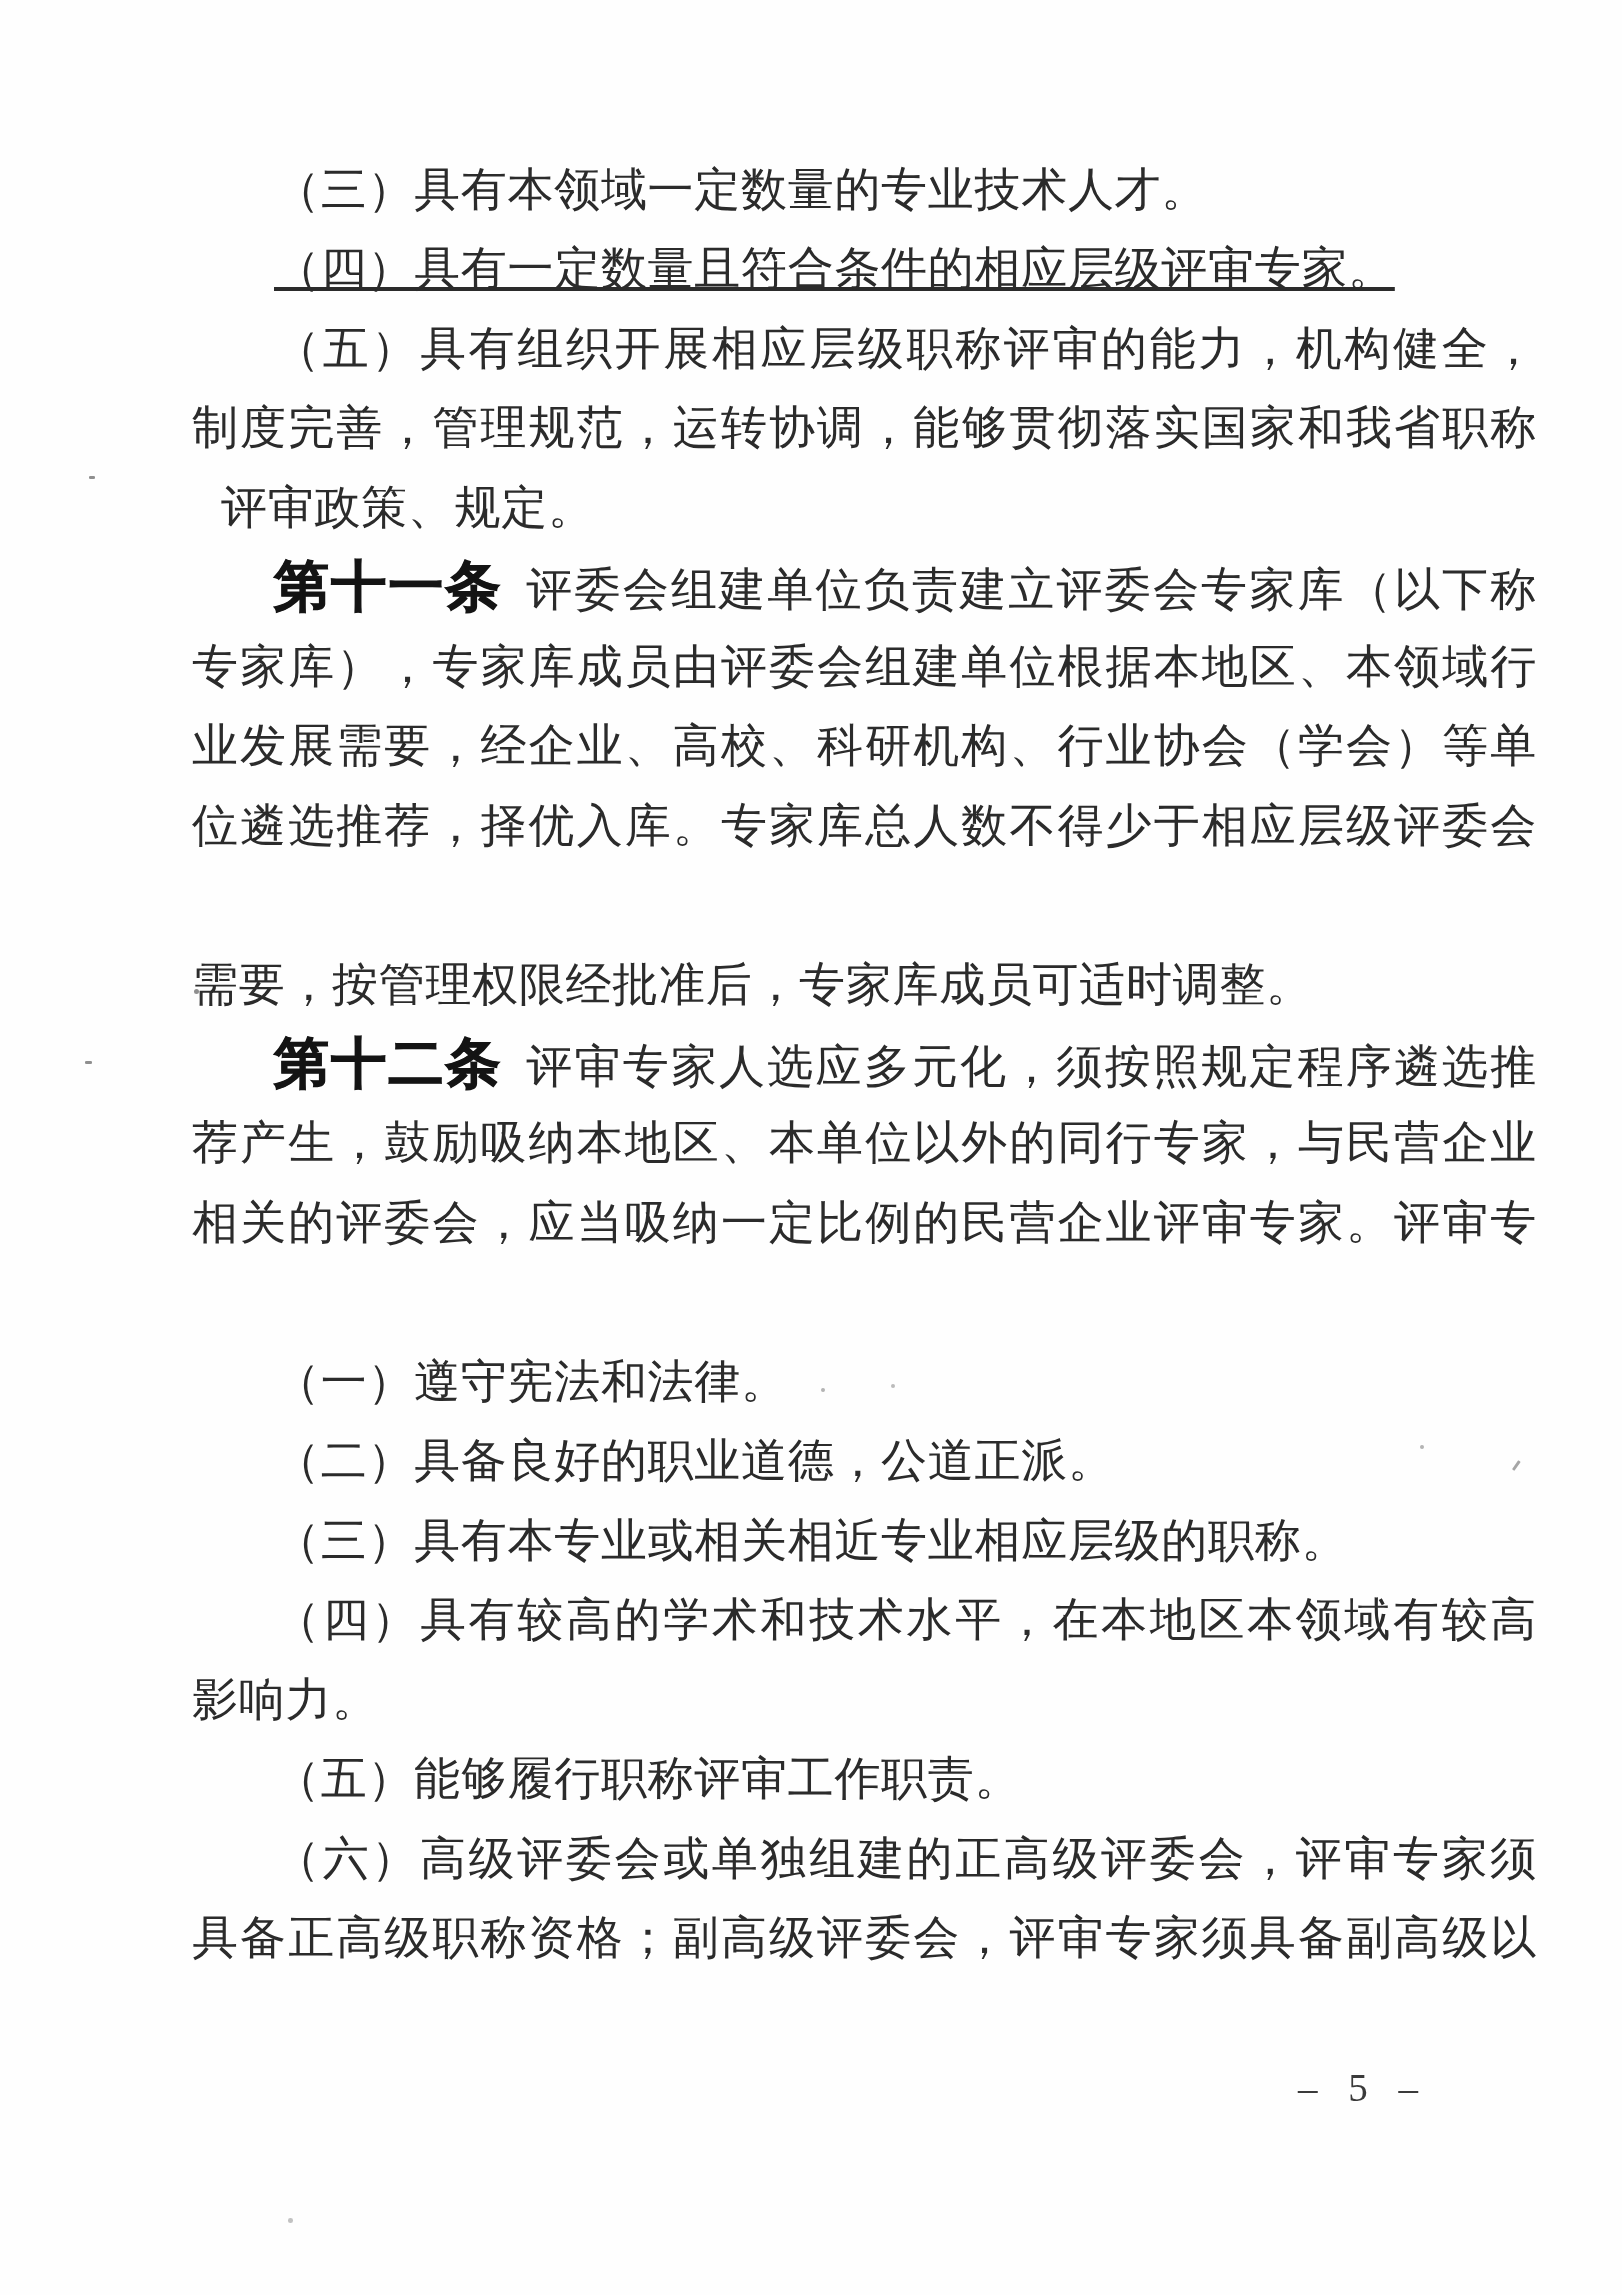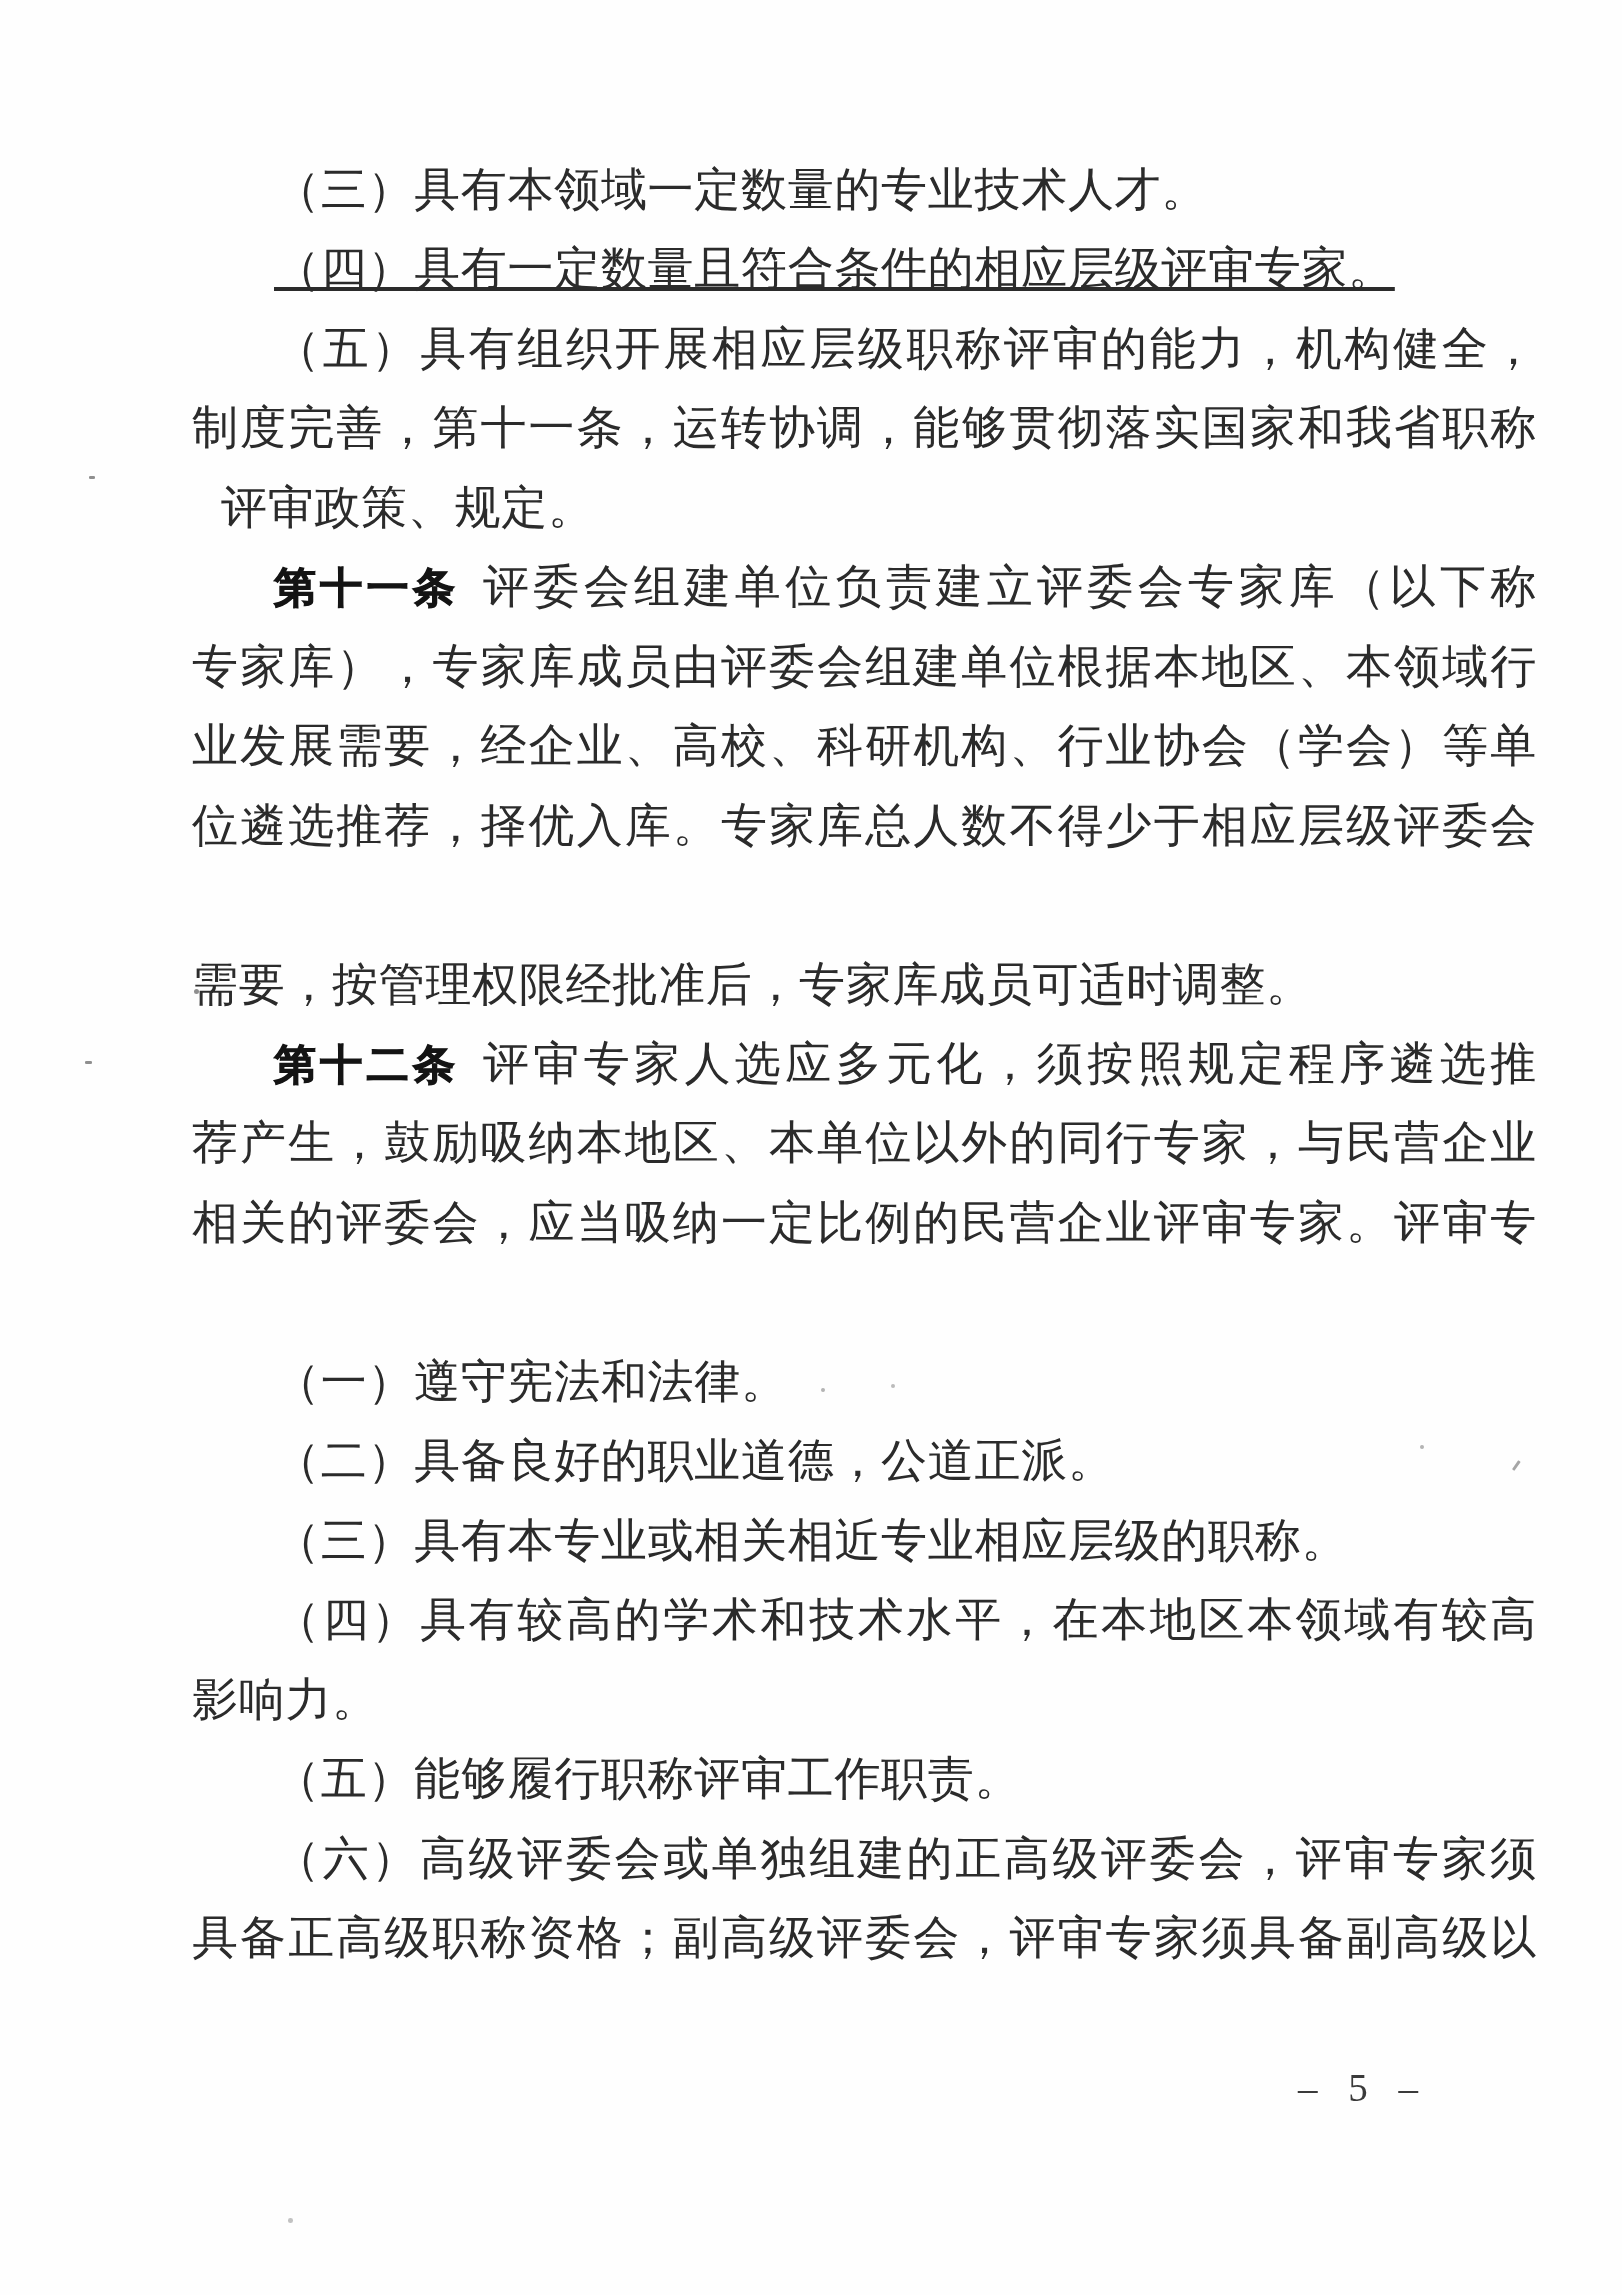--- a/index.html
+++ b/index.html
@@ -74,7 +74,7 @@
       <div class="line indent" style="top: 157px;"><span>（三）具有本领域一定数量的专业技术人才。</span></div>
       <div class="line indent" style="top: 236px; text-decoration: underline;"><span>（四）具有一定数量且符合条件的相应层级评审专家。</span></div>
       <div class="line fill indent" style="top: 316px;"><span>（五）具有组织开展相应层级职称评审的能力，机构健全，</span></div>
-      <div class="line fill" style="top: 395px;"><span>制度完善，第十一条，运转协调，能够贯彻落实国家和我省职称</span></div>
+      <div class="line fill" style="top: 395px;"><span>制度完善，管理规范，运转协调，能够贯彻落实国家和我省职称</span></div>
       <div class="line" style="top: 475px; margin-left: 29px;"><span>评审政策、规定。</span></div>
       <div class="line fill indent" style="top: 554px;"><span class="article-head">第十一条</span><span>评委会组建单位负责建立评委会专家库（以下称</span></div>
       <div class="line fill" style="top: 634px;"><span>专家库），专家库成员由评委会组建单位根据本地区、本领域行</span></div>

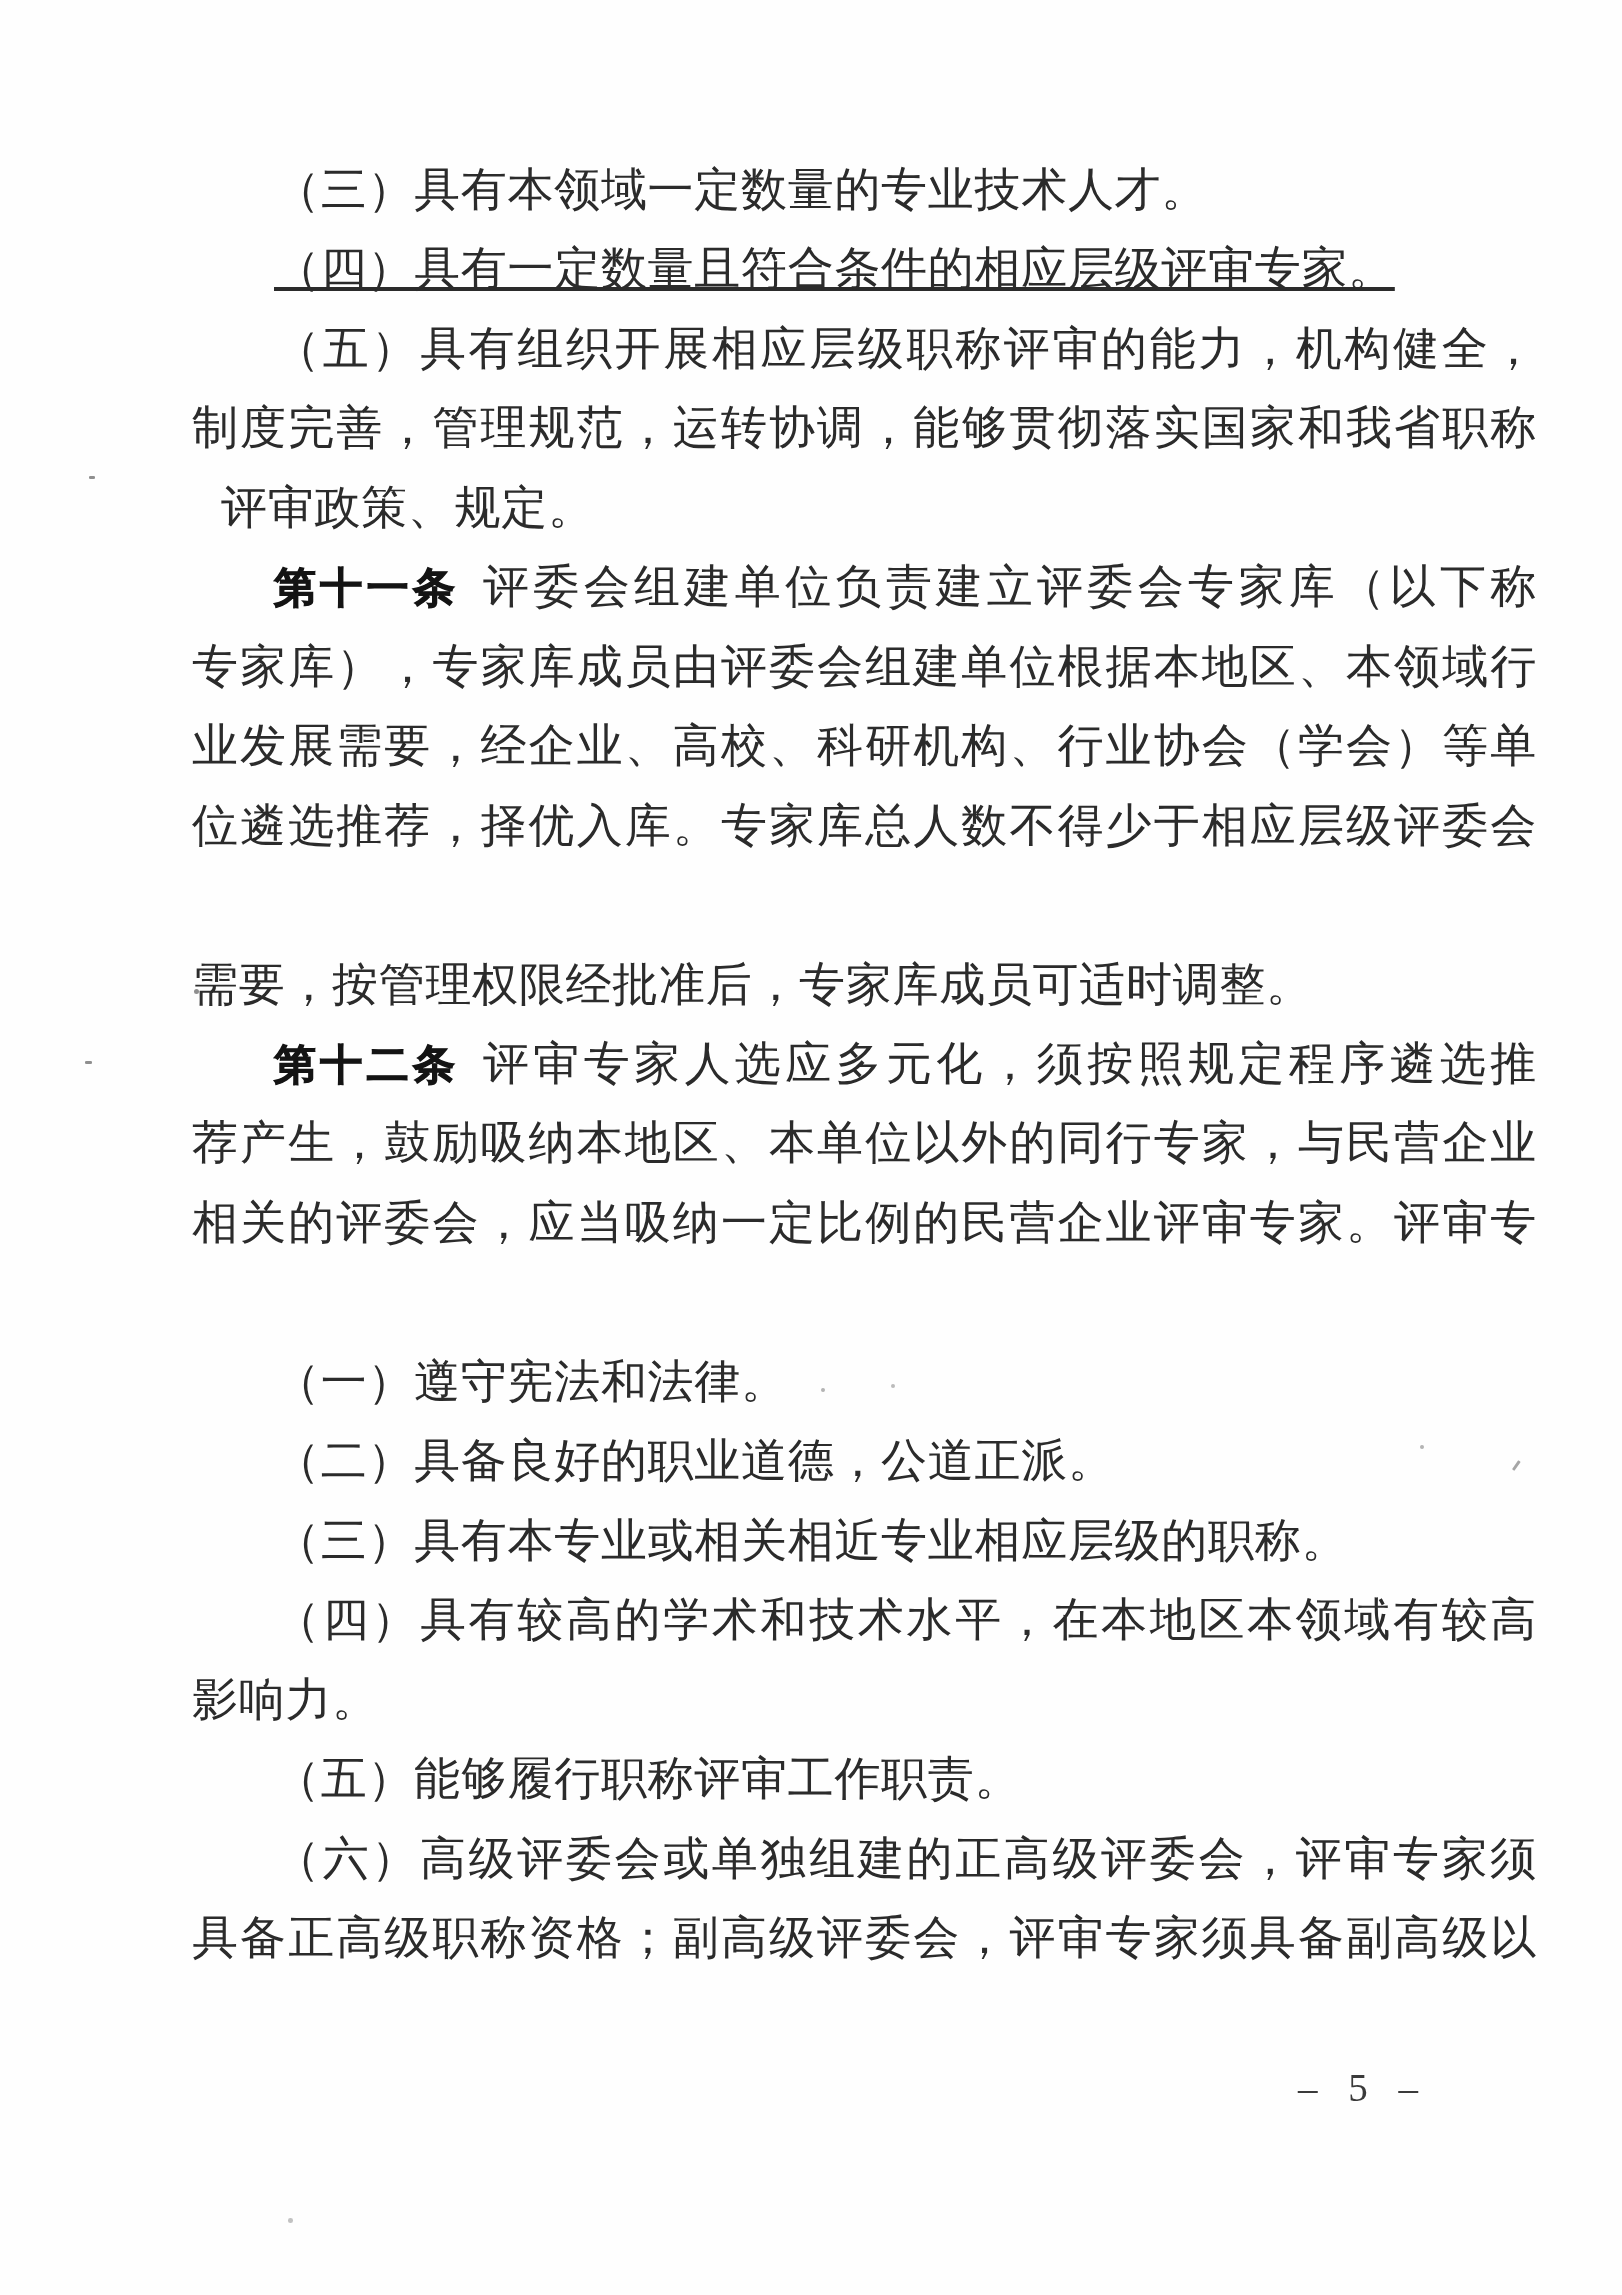--- a/index.html
+++ b/index.html
@@ -41,7 +41,7 @@
   }
   .article-head {
     font-weight: 900;
-    font-size: 42px;
+    font-size: 55px;
     color: #141414;
     margin-right: 23.5px;
     -webkit-text-stroke: 1px #141414;

